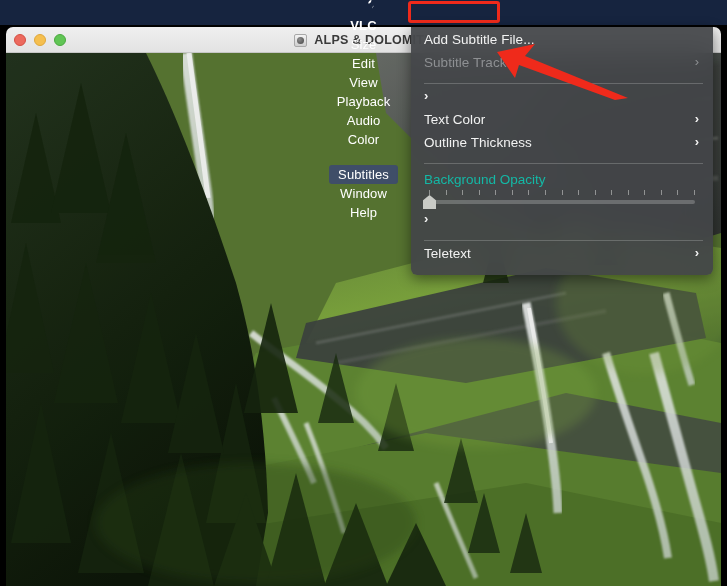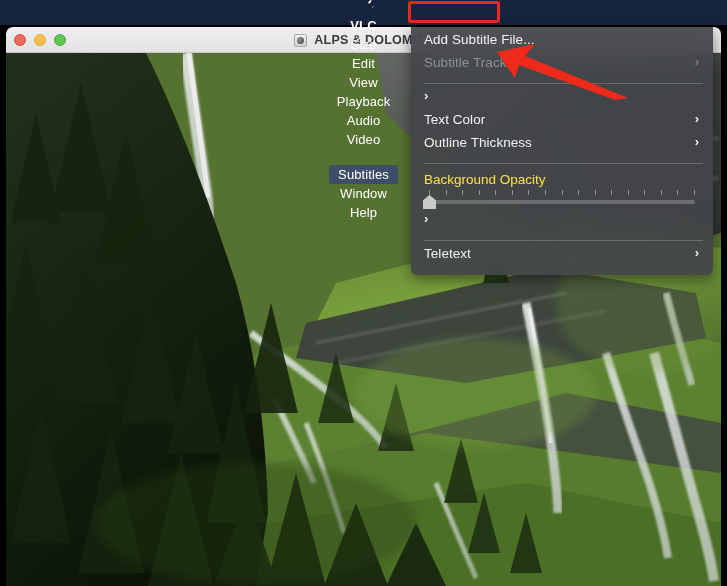--- a/index.html
+++ b/index.html
@@ -399,7 +399,7 @@
     <span class="mb-item">View</span>
     <span class="mb-item">Playback</span>
     <span class="mb-item">Audio</span>
-    <span class="mb-item">Video</span>
+    <span class="mb-item">Color</span>
     <span class="mb-item mb-active">Subtitles</span>
     <span class="mb-item">Window</span>
     <span class="mb-item">Help</span>

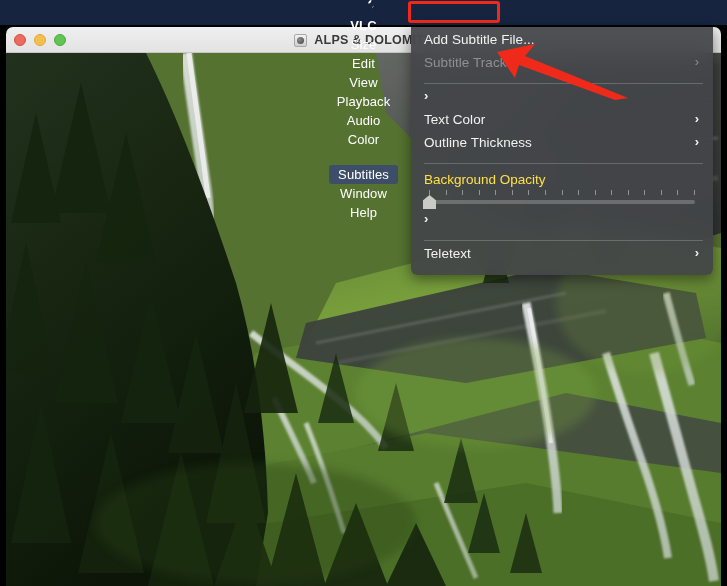--- a/index.html
+++ b/index.html
@@ -195,7 +195,7 @@
     display: flex;
     align-items: center;
     padding: 0 13px;
-    color: #fde047;
+    color: #14b8a6;
     font-size: 13.5px;
   }
   .slider-row {

